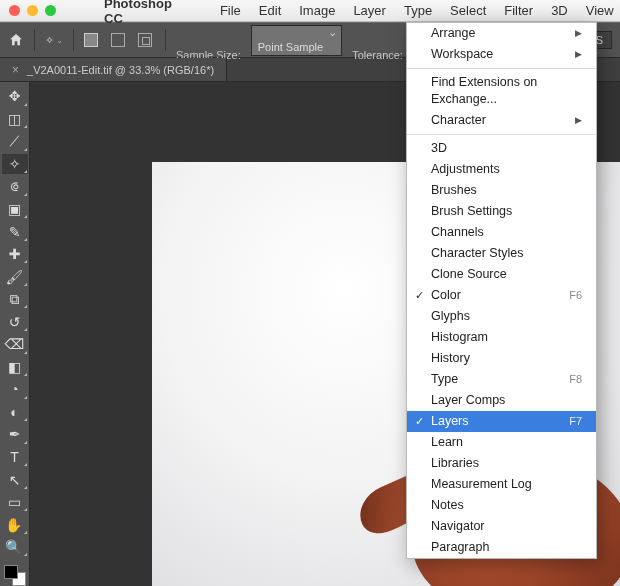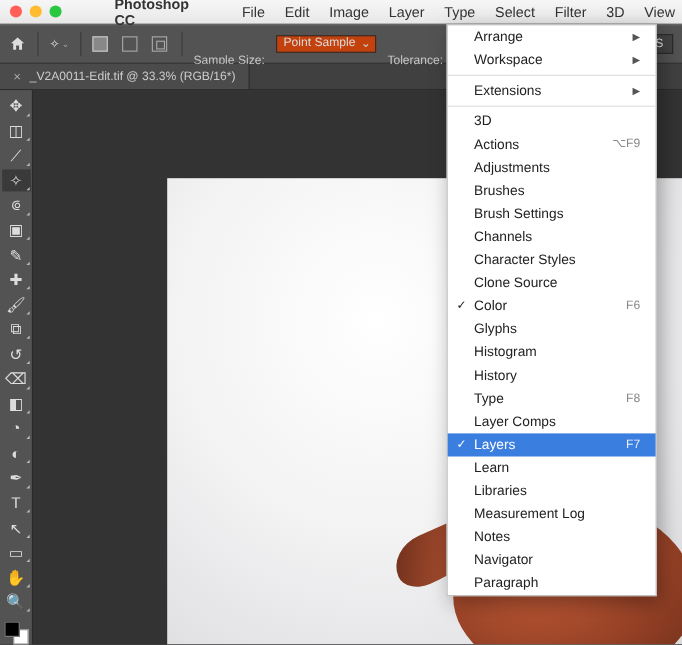--- a/index.html
+++ b/index.html
@@ -20,7 +20,7 @@
   .sq { width:14px; height:14px; border:1px solid #aaa; display:inline-block; margin-right:3px; }
   .sq.filled { background:#888; border-color:#ccc; }
   .lbl { color:#c8c8c8;margin-top:30px; }
-  .dd { background:#c2410c; border:1px solid #2a2a2a; padding: 0 18px 2px 6px; color:#ddd; font-size:11px; position:relative; }
+  .dd { background:#737373; border:1px solid #2a2a2a; padding: 15px 18px 2px 6px; color:#ddd; font-size:11px; position:relative; }
   .dd::after { content:"⌄"; position:absolute; right:4px; top:0; color:#ccc; font-size:11px; }
   .num { background:#3a3a3a; border:1px solid #2a2a2a; padding:1px 6px; color:#ddd; min-width:28px; text-align:left; }
   .chk { width:11px; height:11px; background:#3a7ee0; border:1px solid #2a2a2a; color:#fff; font-size:9px; display:inline-flex; align-items:center; justify-content:center; }

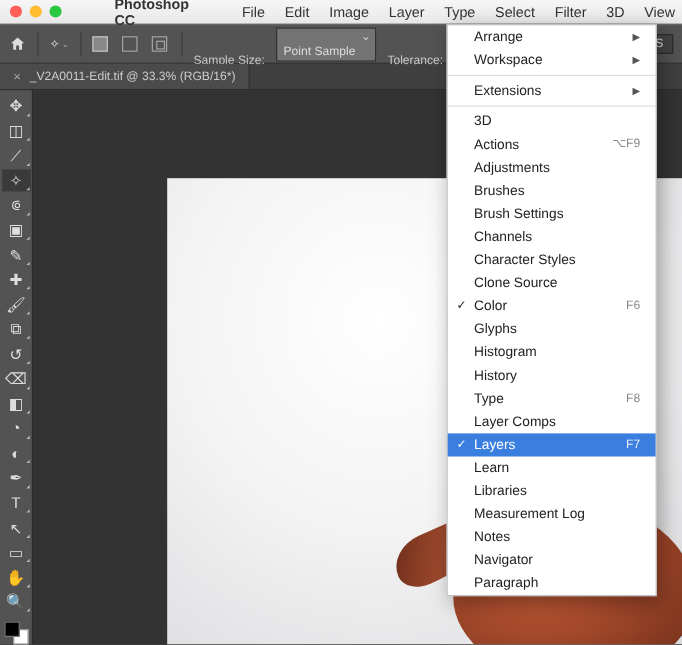--- a/index.html
+++ b/index.html
@@ -158,6 +158,9 @@
       <span>Workspace</span>
     </div>
     <hr>
+    <div class="row">
+      <span>Find Extensions on Exchange...</span>
+    </div>
     <div class="row sub">
       <span>Extensions</span>
     </div>

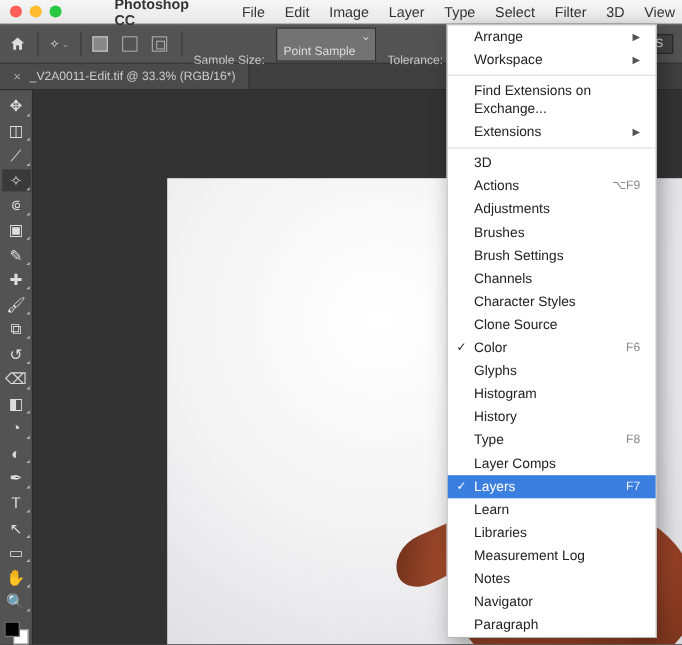--- a/index.html
+++ b/index.html
@@ -162,7 +162,7 @@
       <span>Find Extensions on Exchange...</span>
     </div>
     <div class="row sub">
-      <span>Extensions</span>
+      <span>Character</span>
     </div>
     <hr>
     <div class="row">

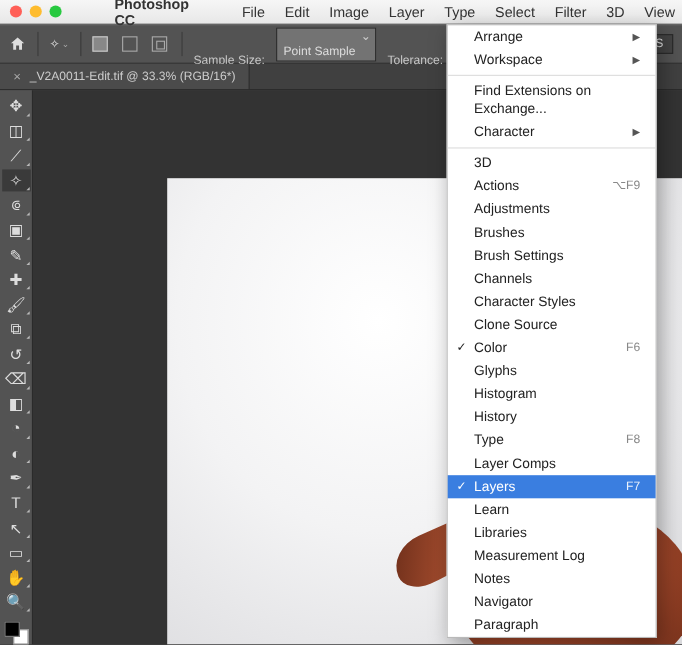--- a/index.html
+++ b/index.html
@@ -169,10 +169,6 @@
       <span>3D</span>
     </div>
     <div class="row">
-      <span>Actions</span>
-      <span class="sc">⌥F9</span>
-    </div>
-    <div class="row">
       <span>Adjustments</span>
     </div>
     <div class="row">

